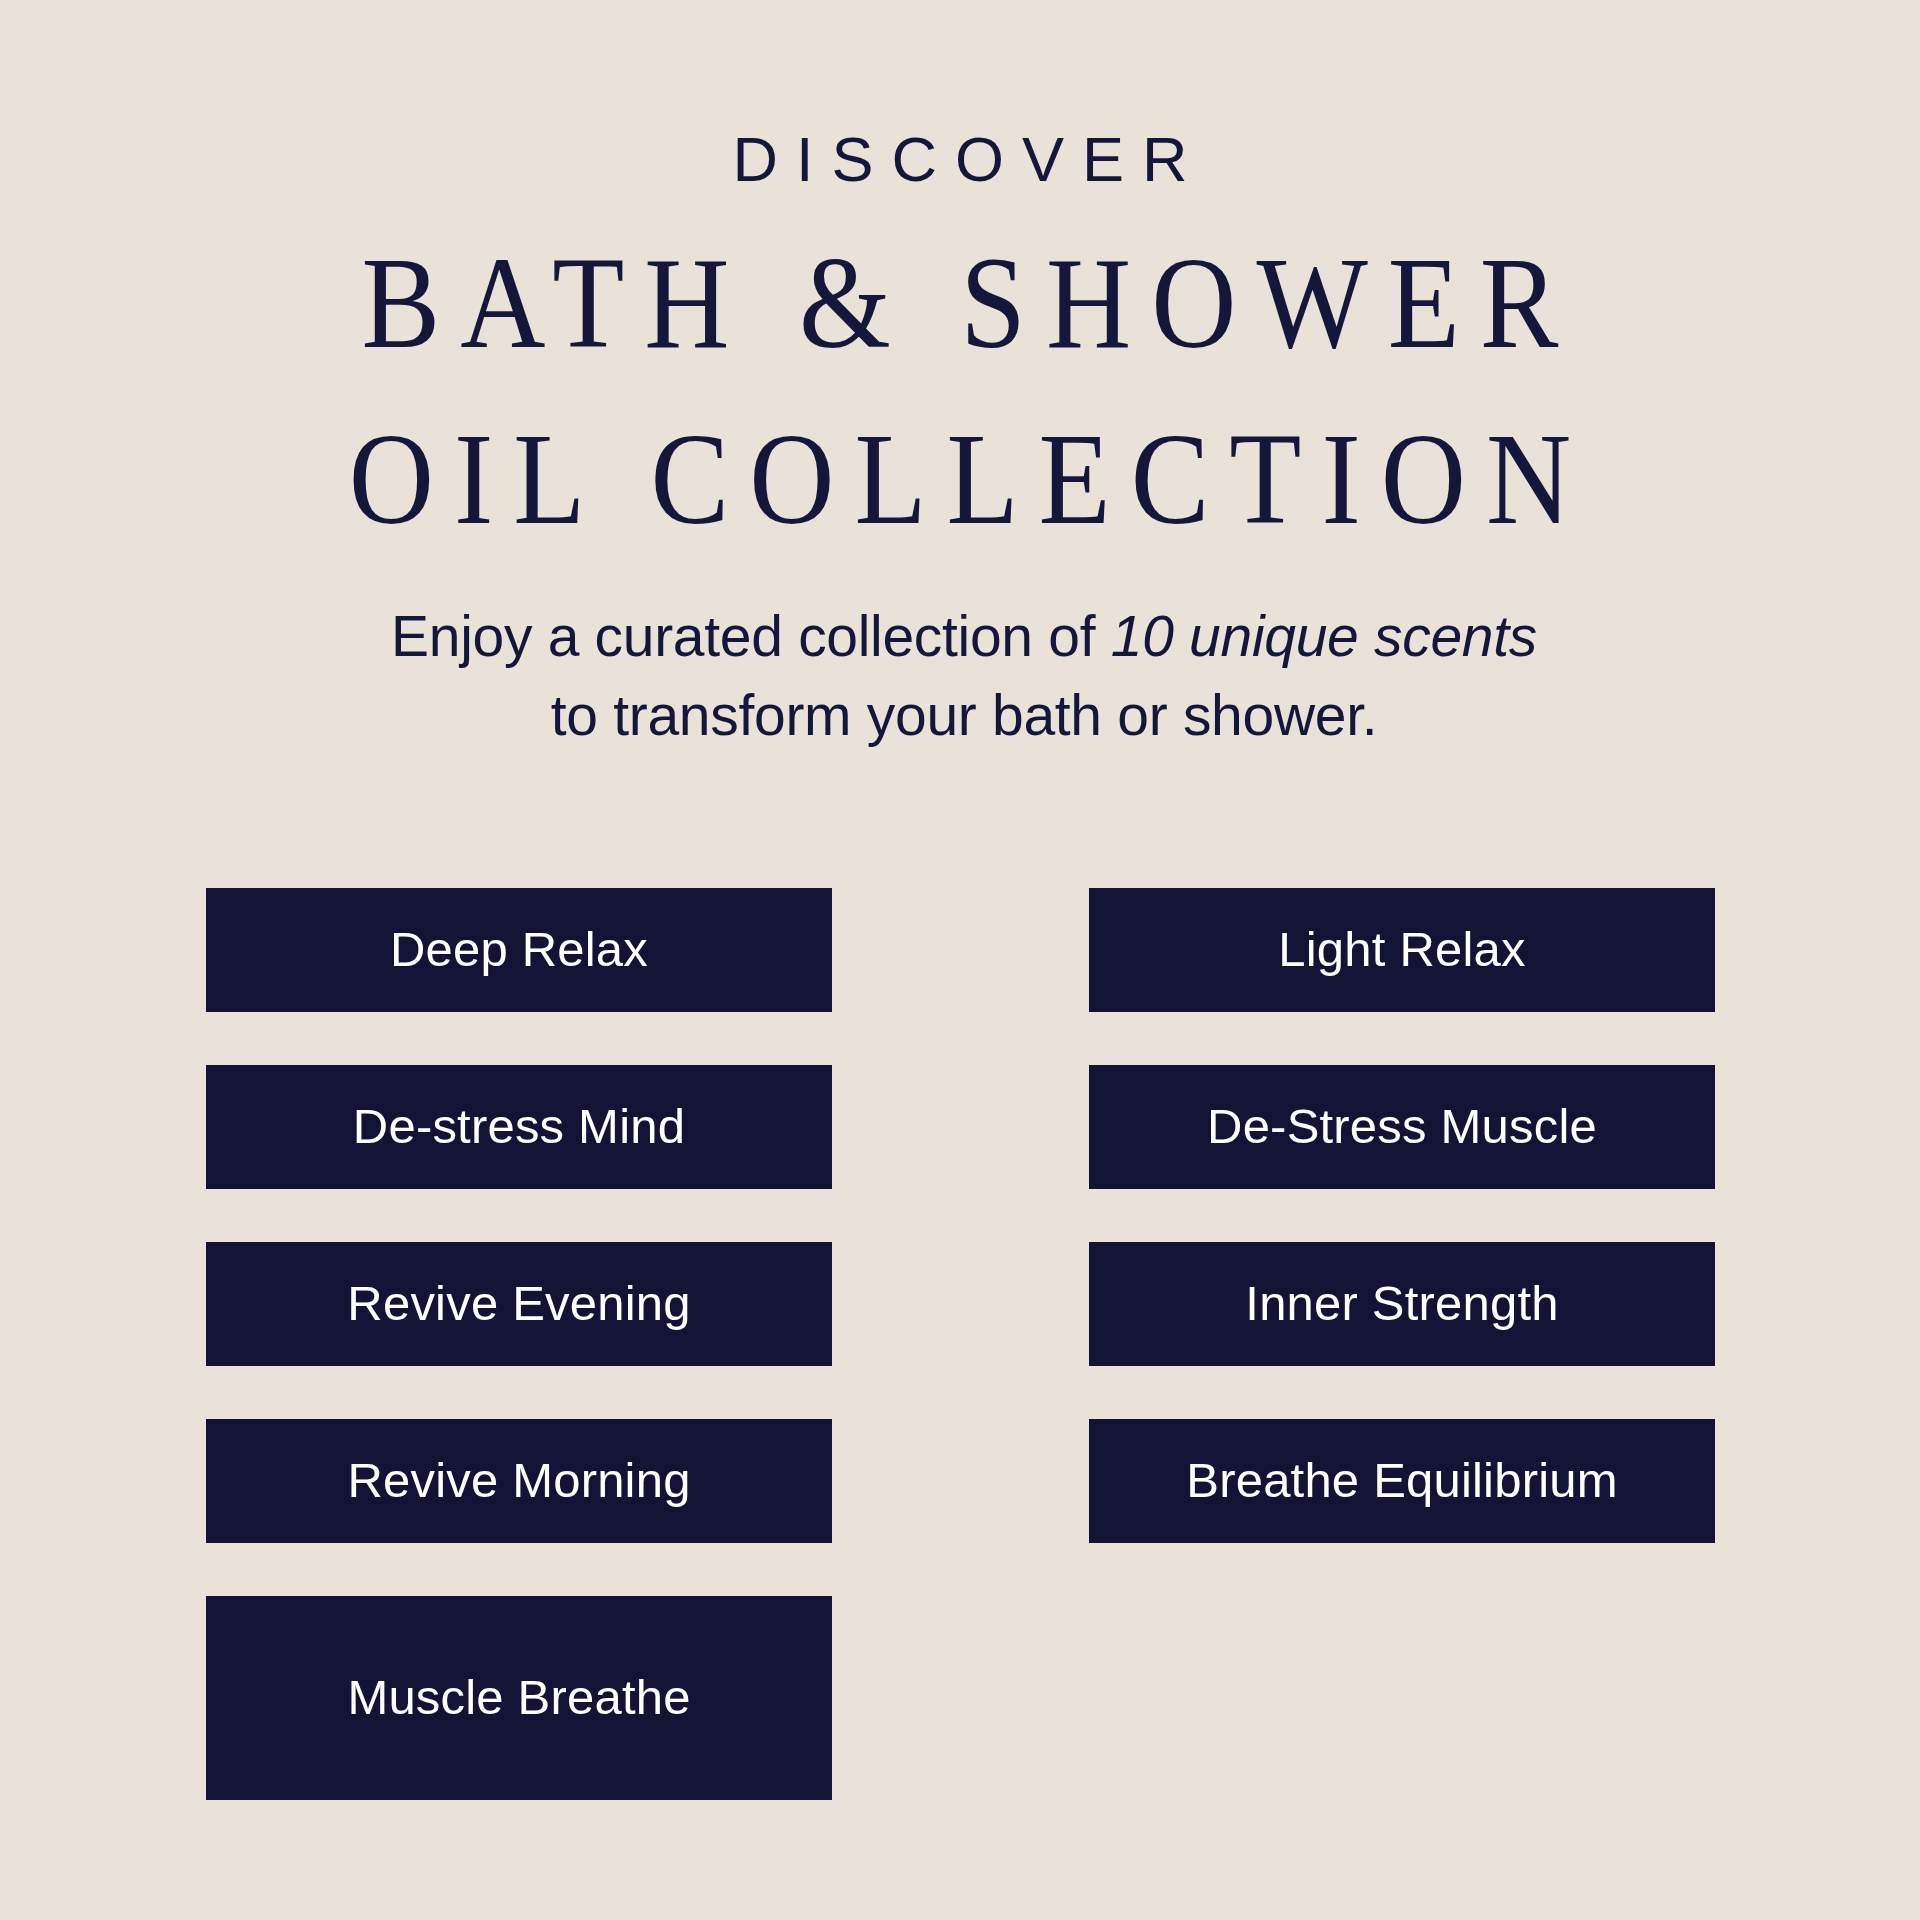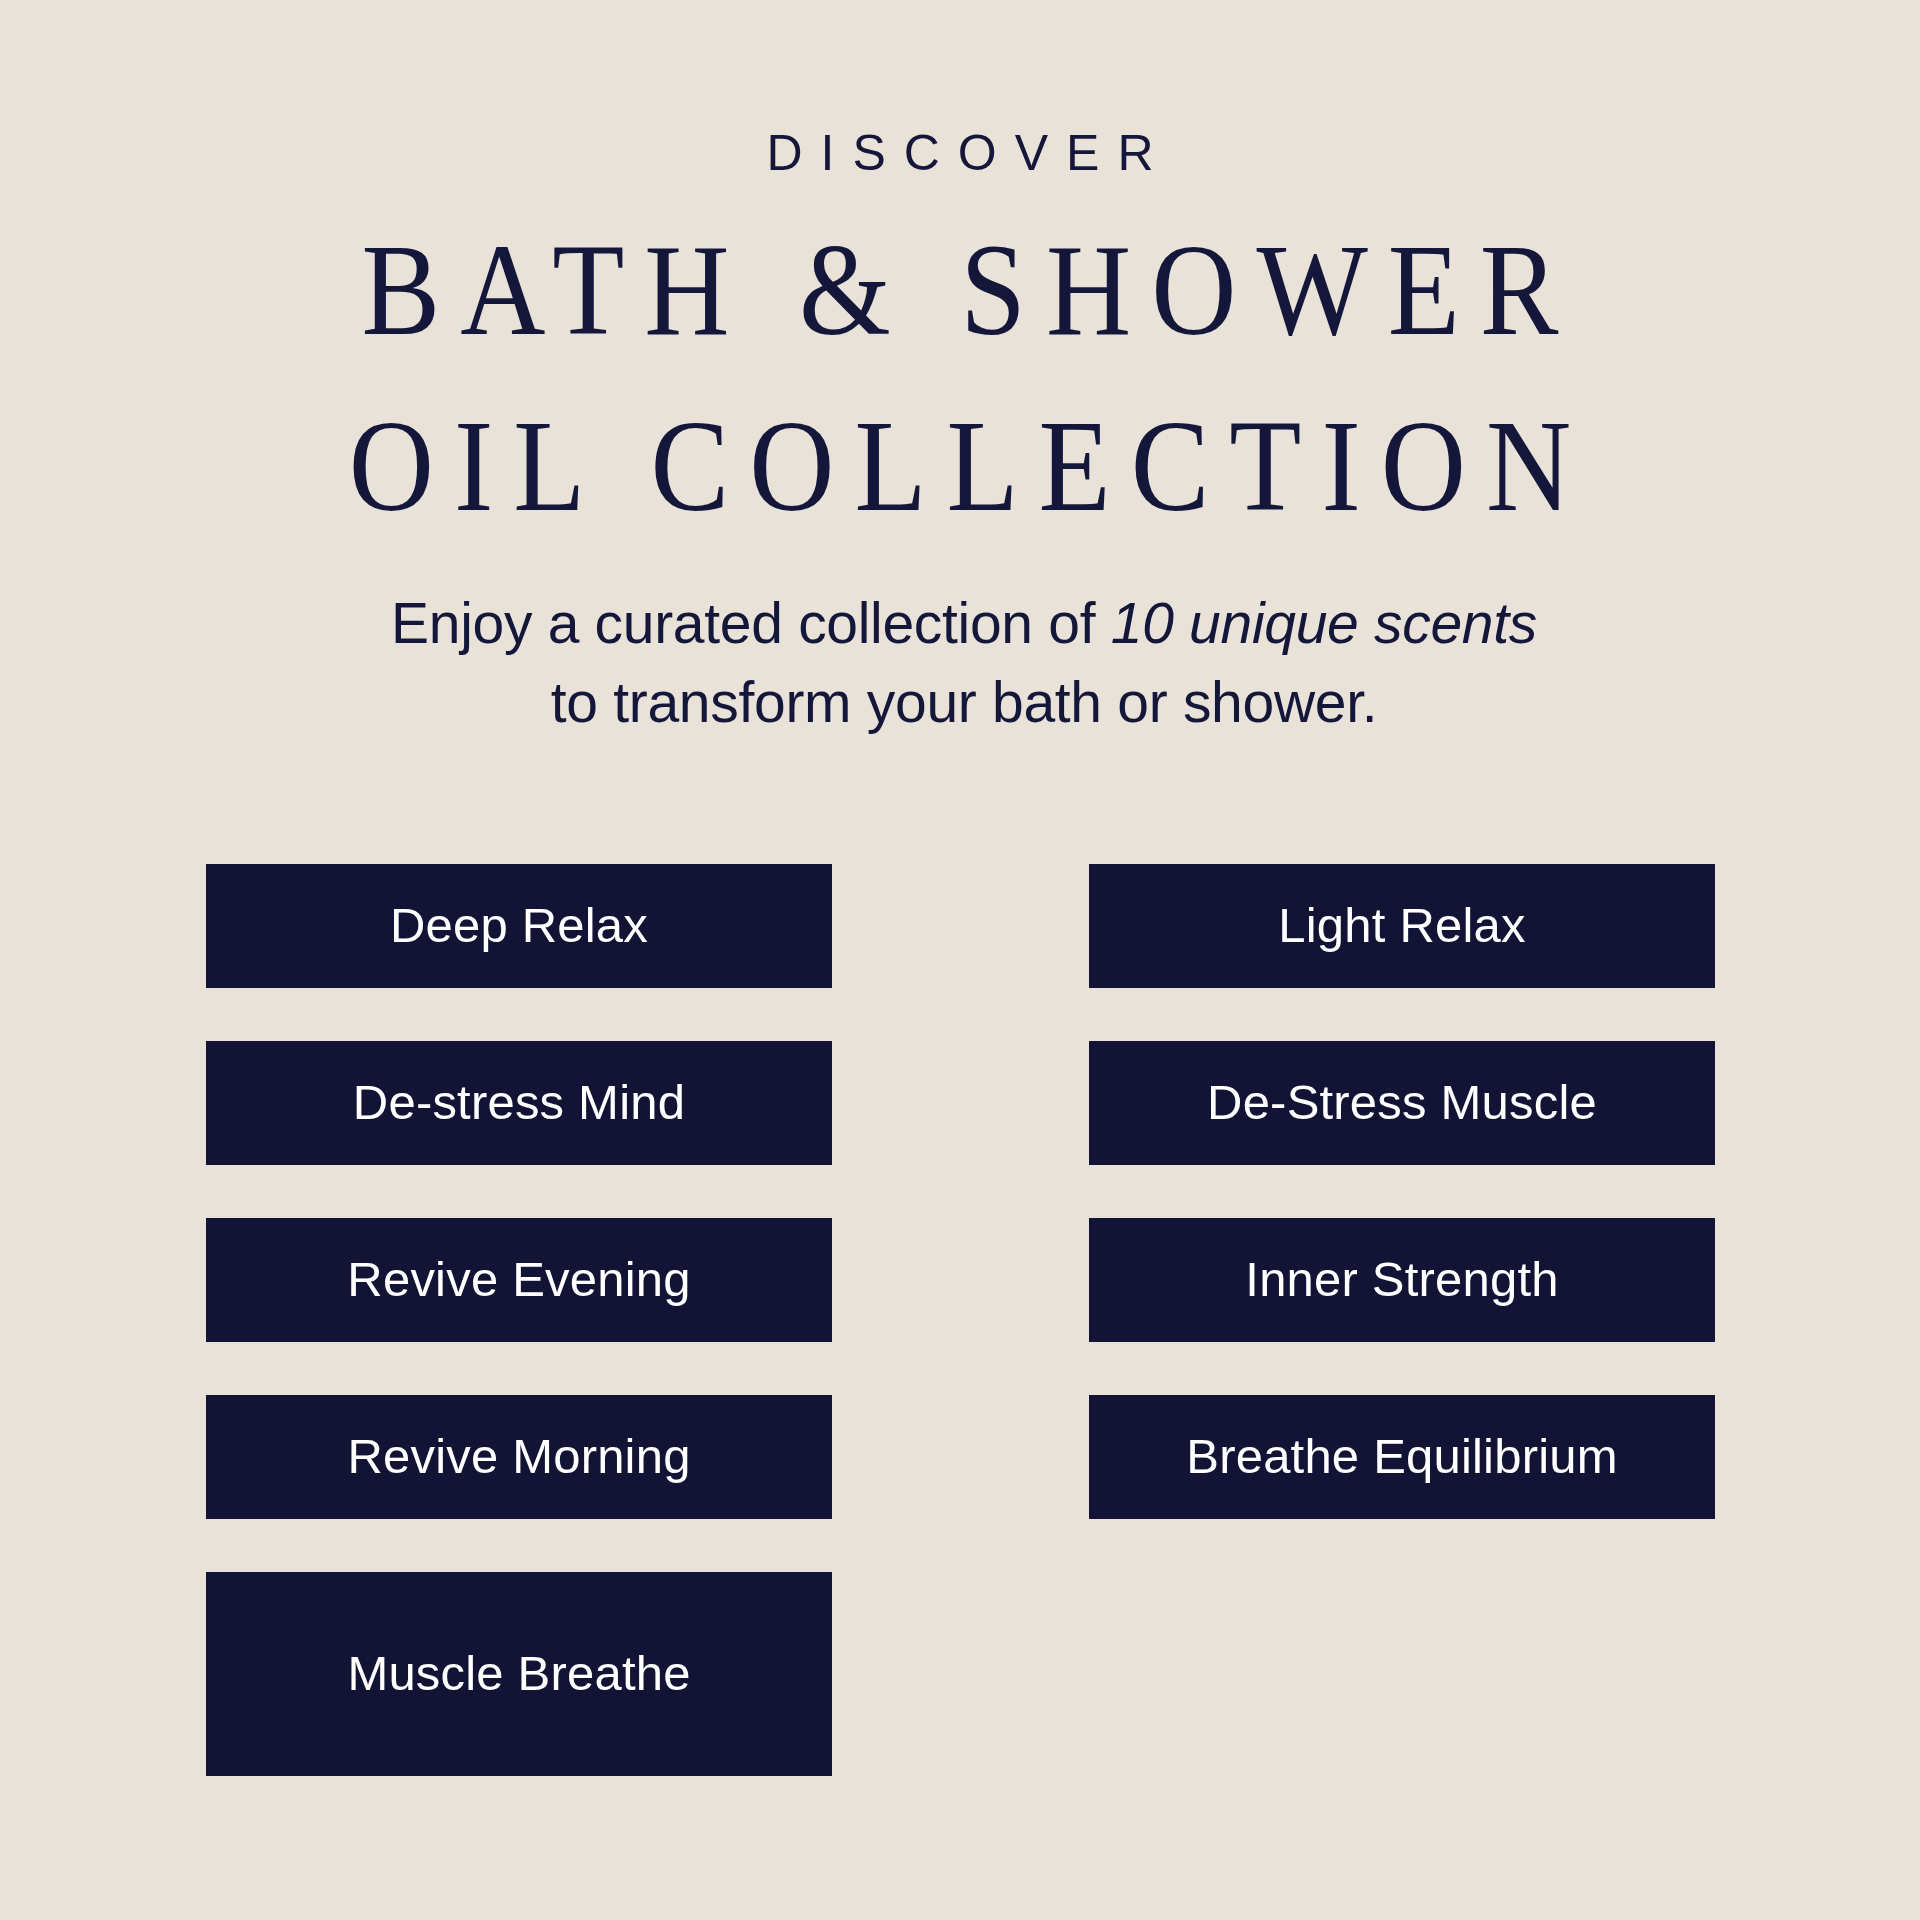--- a/index.html
+++ b/index.html
@@ -35,7 +35,7 @@
     margin-top: 128px;
     font-family: "Liberation Sans", sans-serif;
     font-weight: 400;
-    font-size: 50px;
+    font-size: 63px;
     line-height: 1;
     letter-spacing: 18px;
     text-indent: 18px;

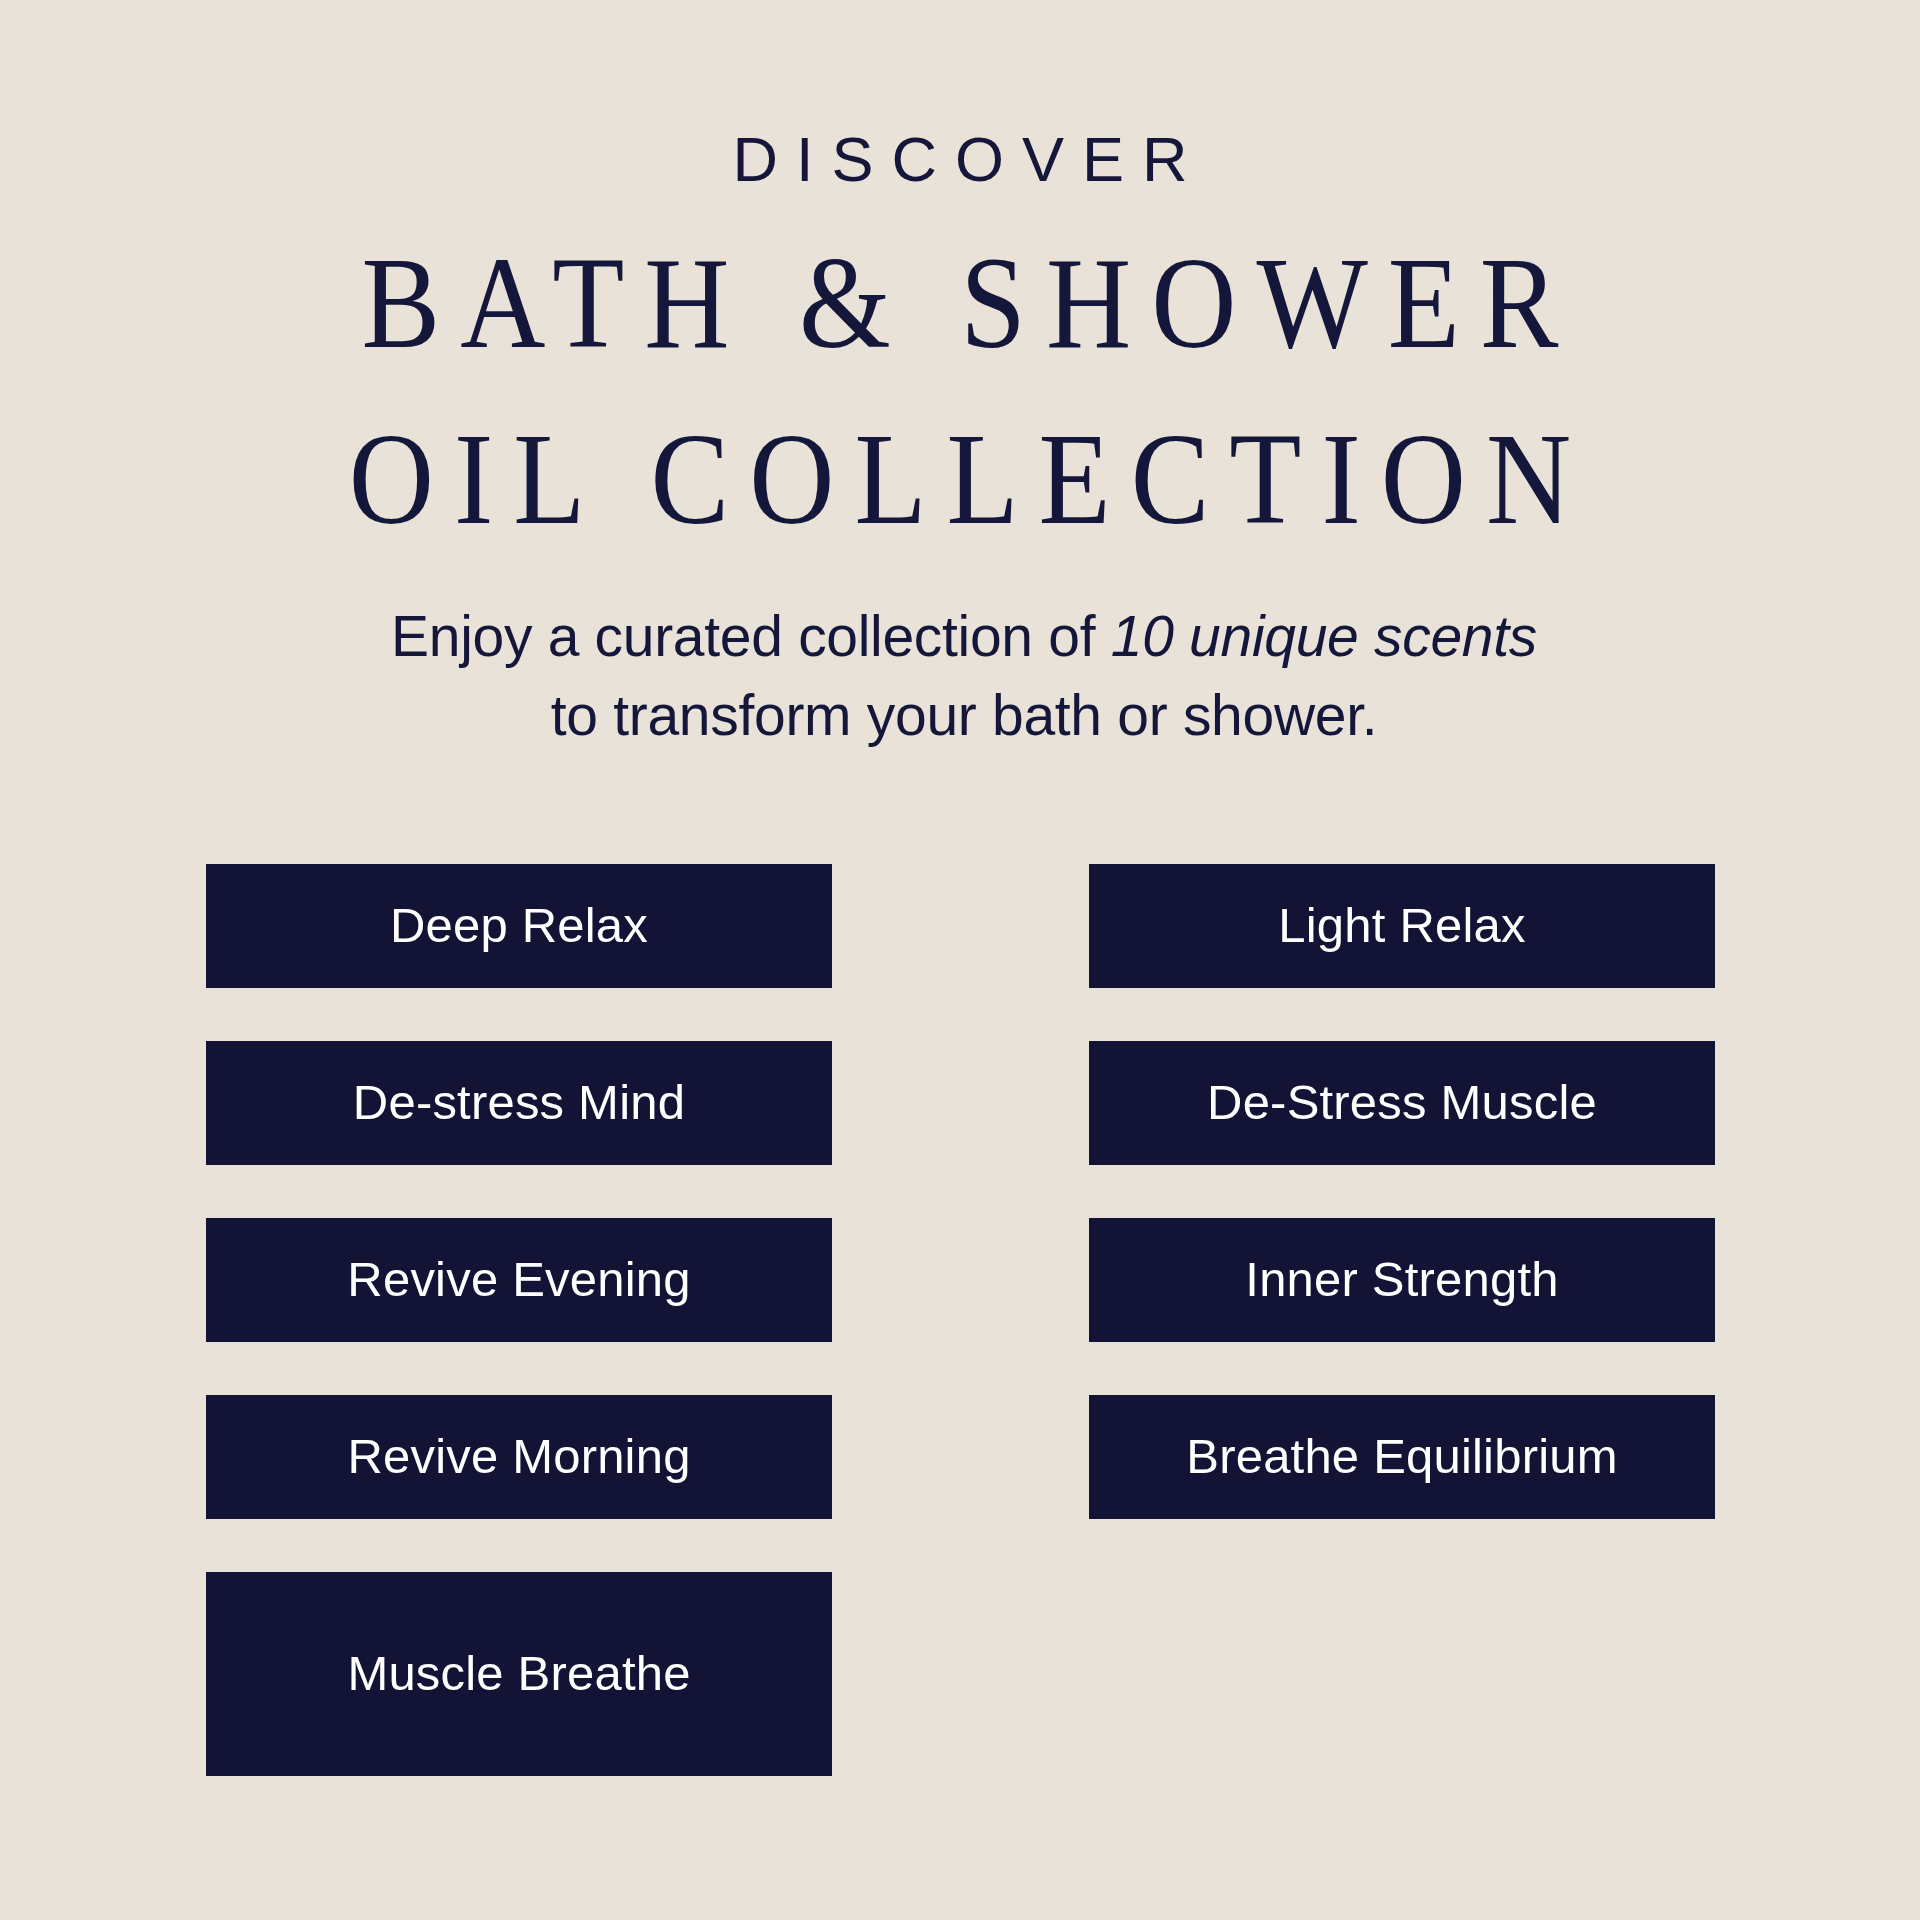--- a/index.html
+++ b/index.html
@@ -89,7 +89,7 @@
   .grid {
     position: absolute;
     left: 206px;
-    top: 864px;
+    top: 888px;
     width: 1512px;
     display: grid;
     grid-template-columns: 626px 626px;

